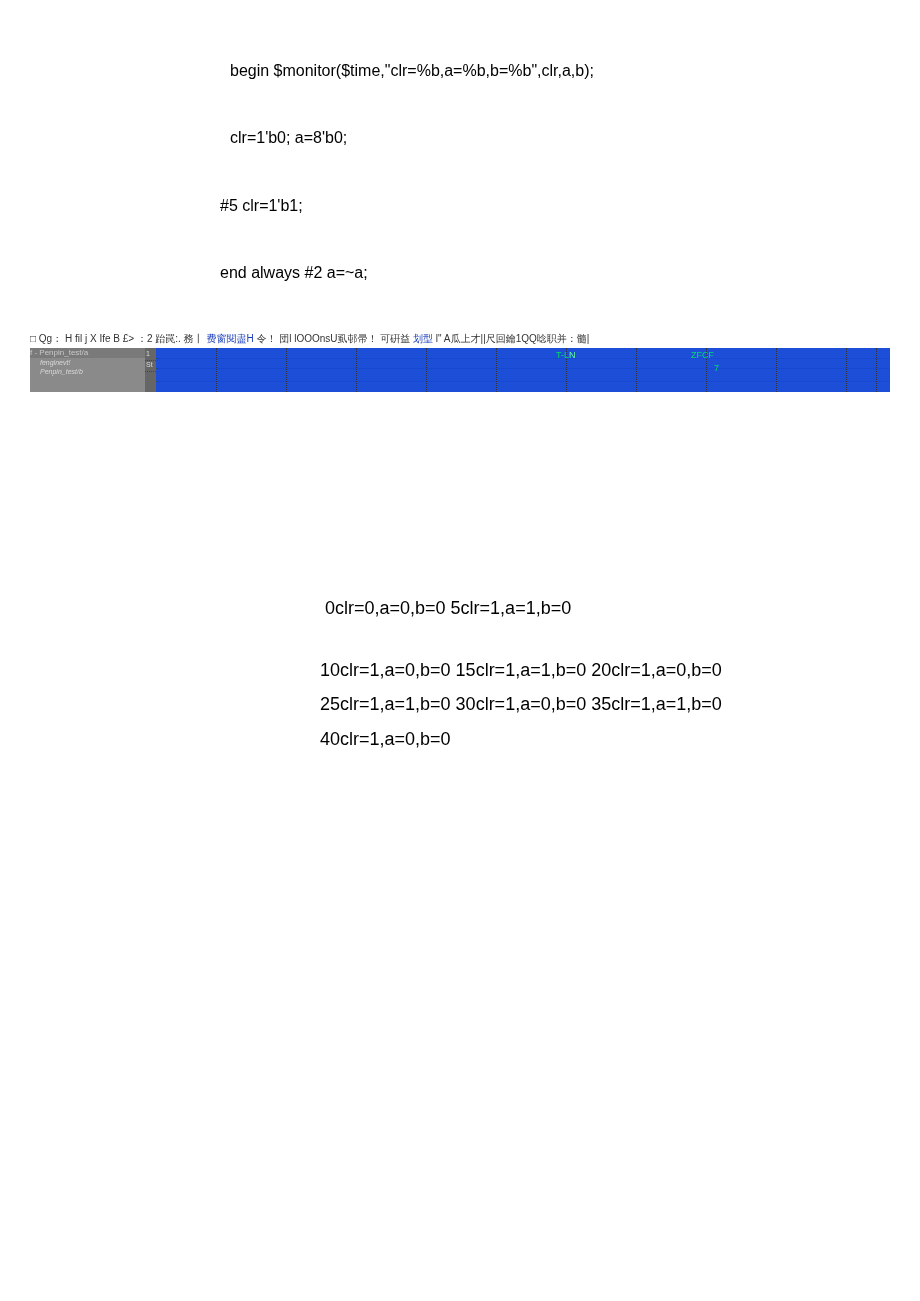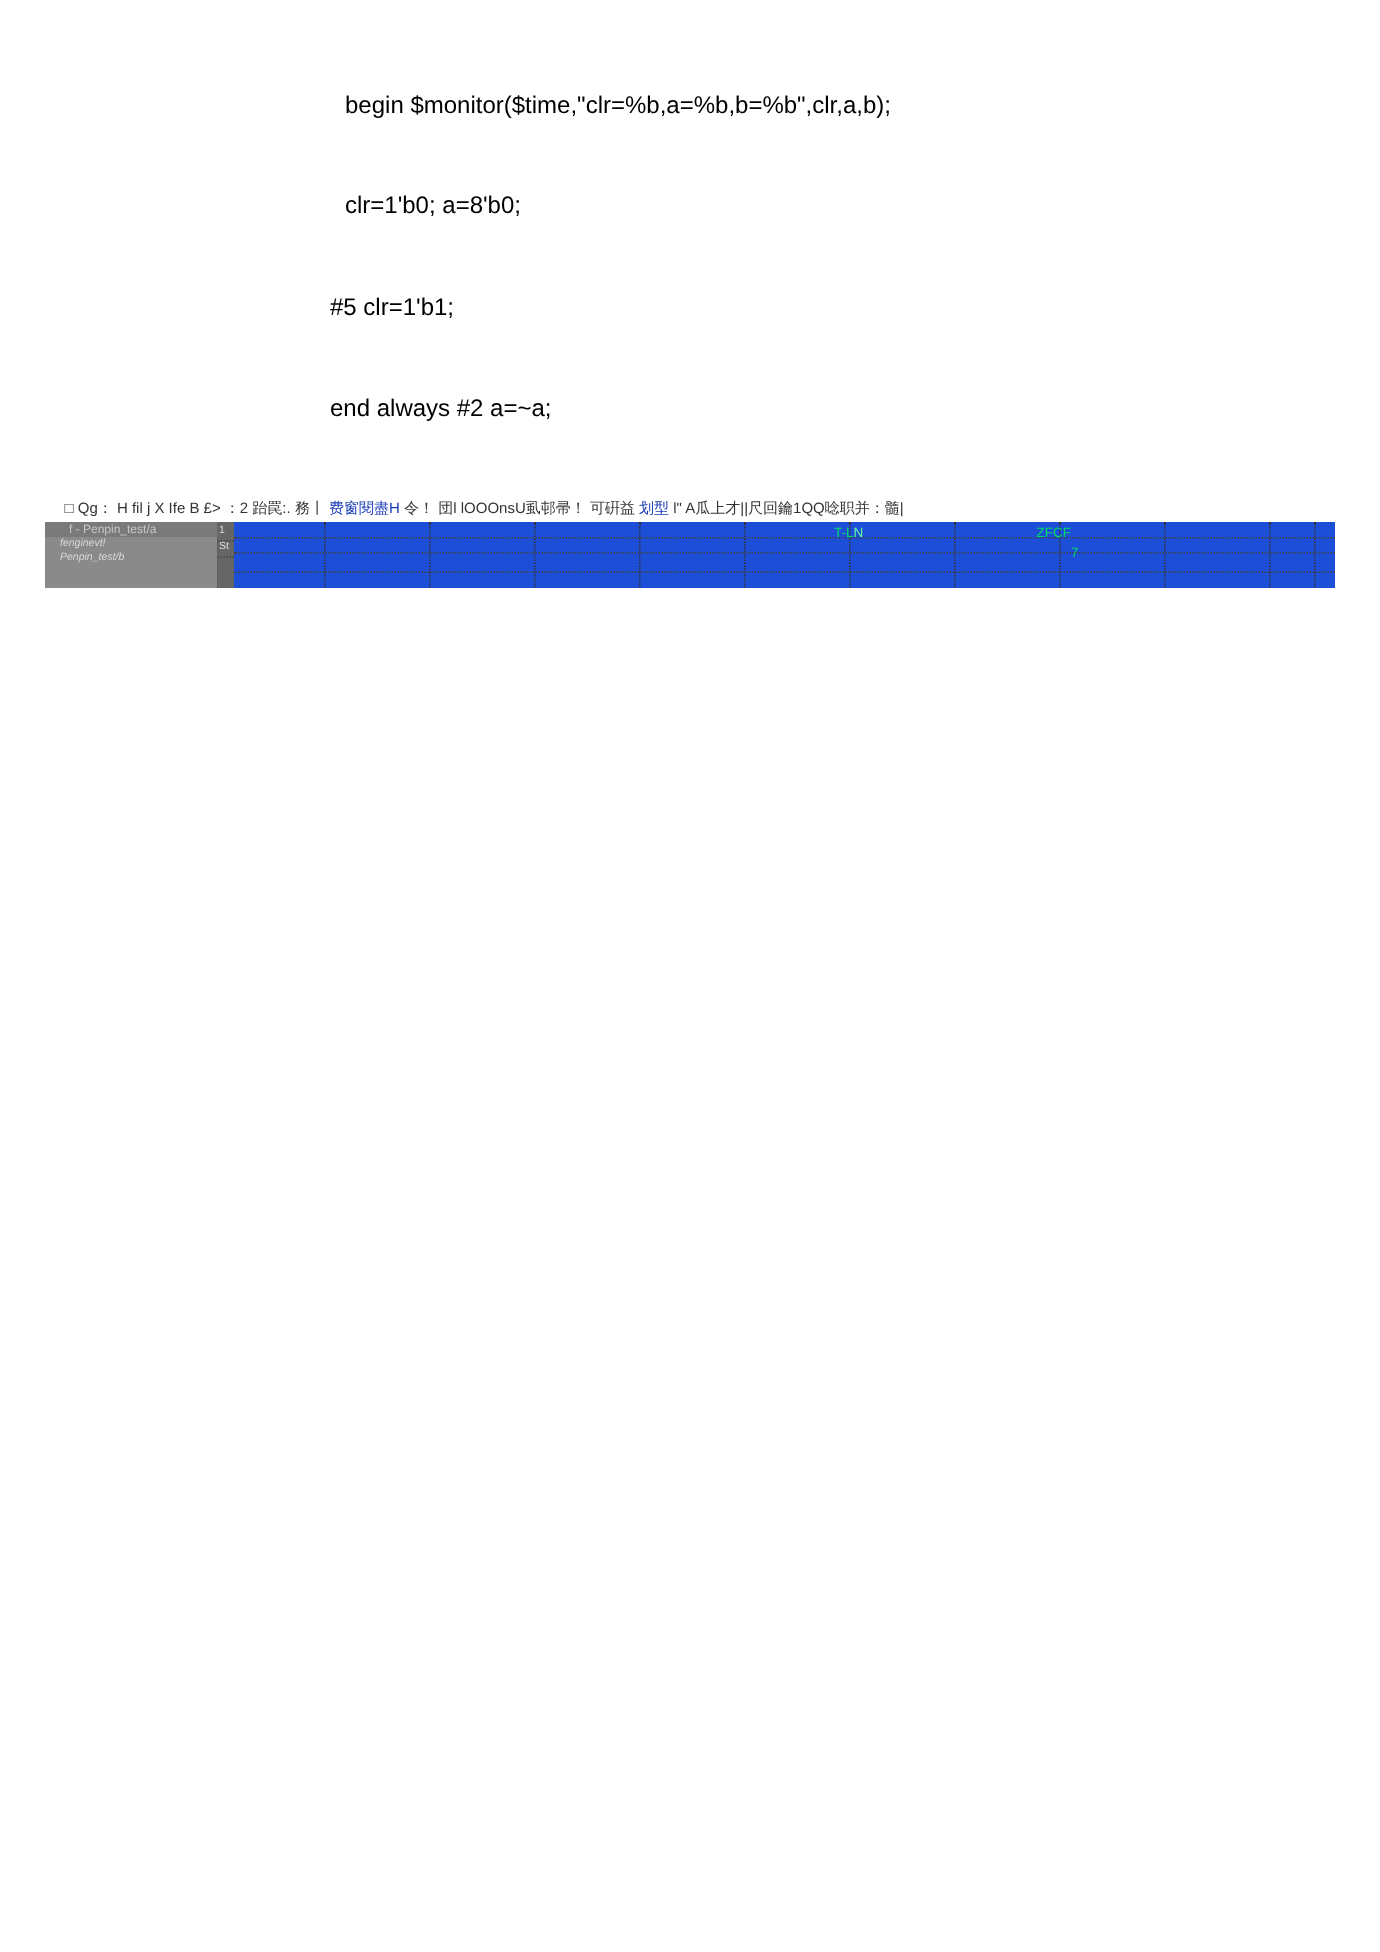--- a/index.html
+++ b/index.html
@@ -32,7 +32,6 @@
     color: #1a1a9c;
     padding: 2px 0;
     font-size: 10px;
-    margin-left: 13px;
   }
   .waveform-header span.plain {
     color: #333;

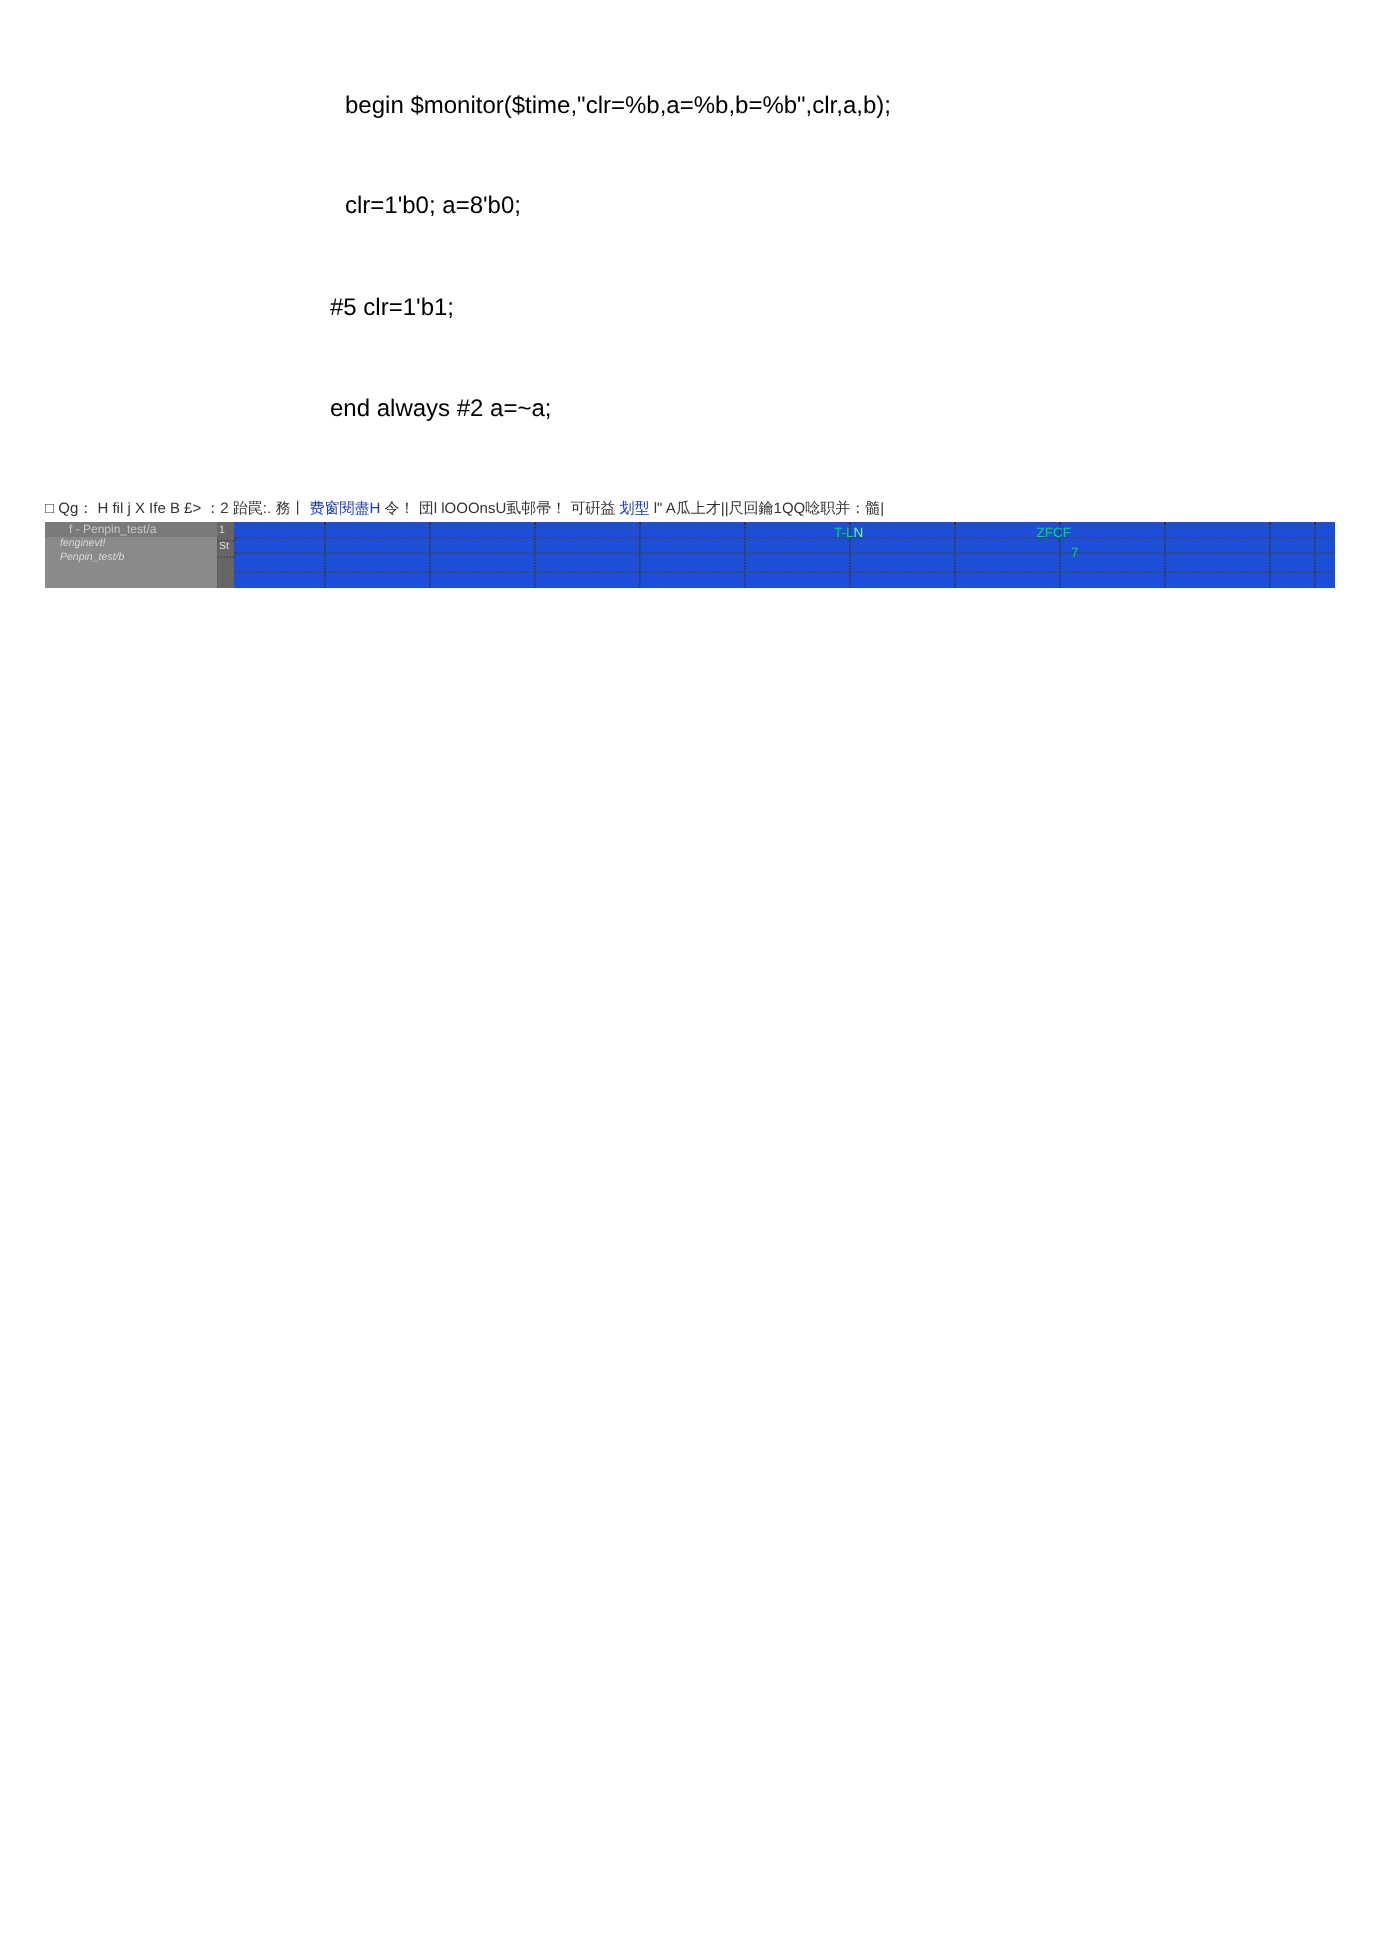--- a/index.html
+++ b/index.html
@@ -56,7 +56,7 @@
     background: #7a7a7a;
     height: 10px;
     font-size: 8px;
-    padding: 0 16px;
+    padding: 0 0;
     color: #c8c8c8;
   }
   .signal-row {

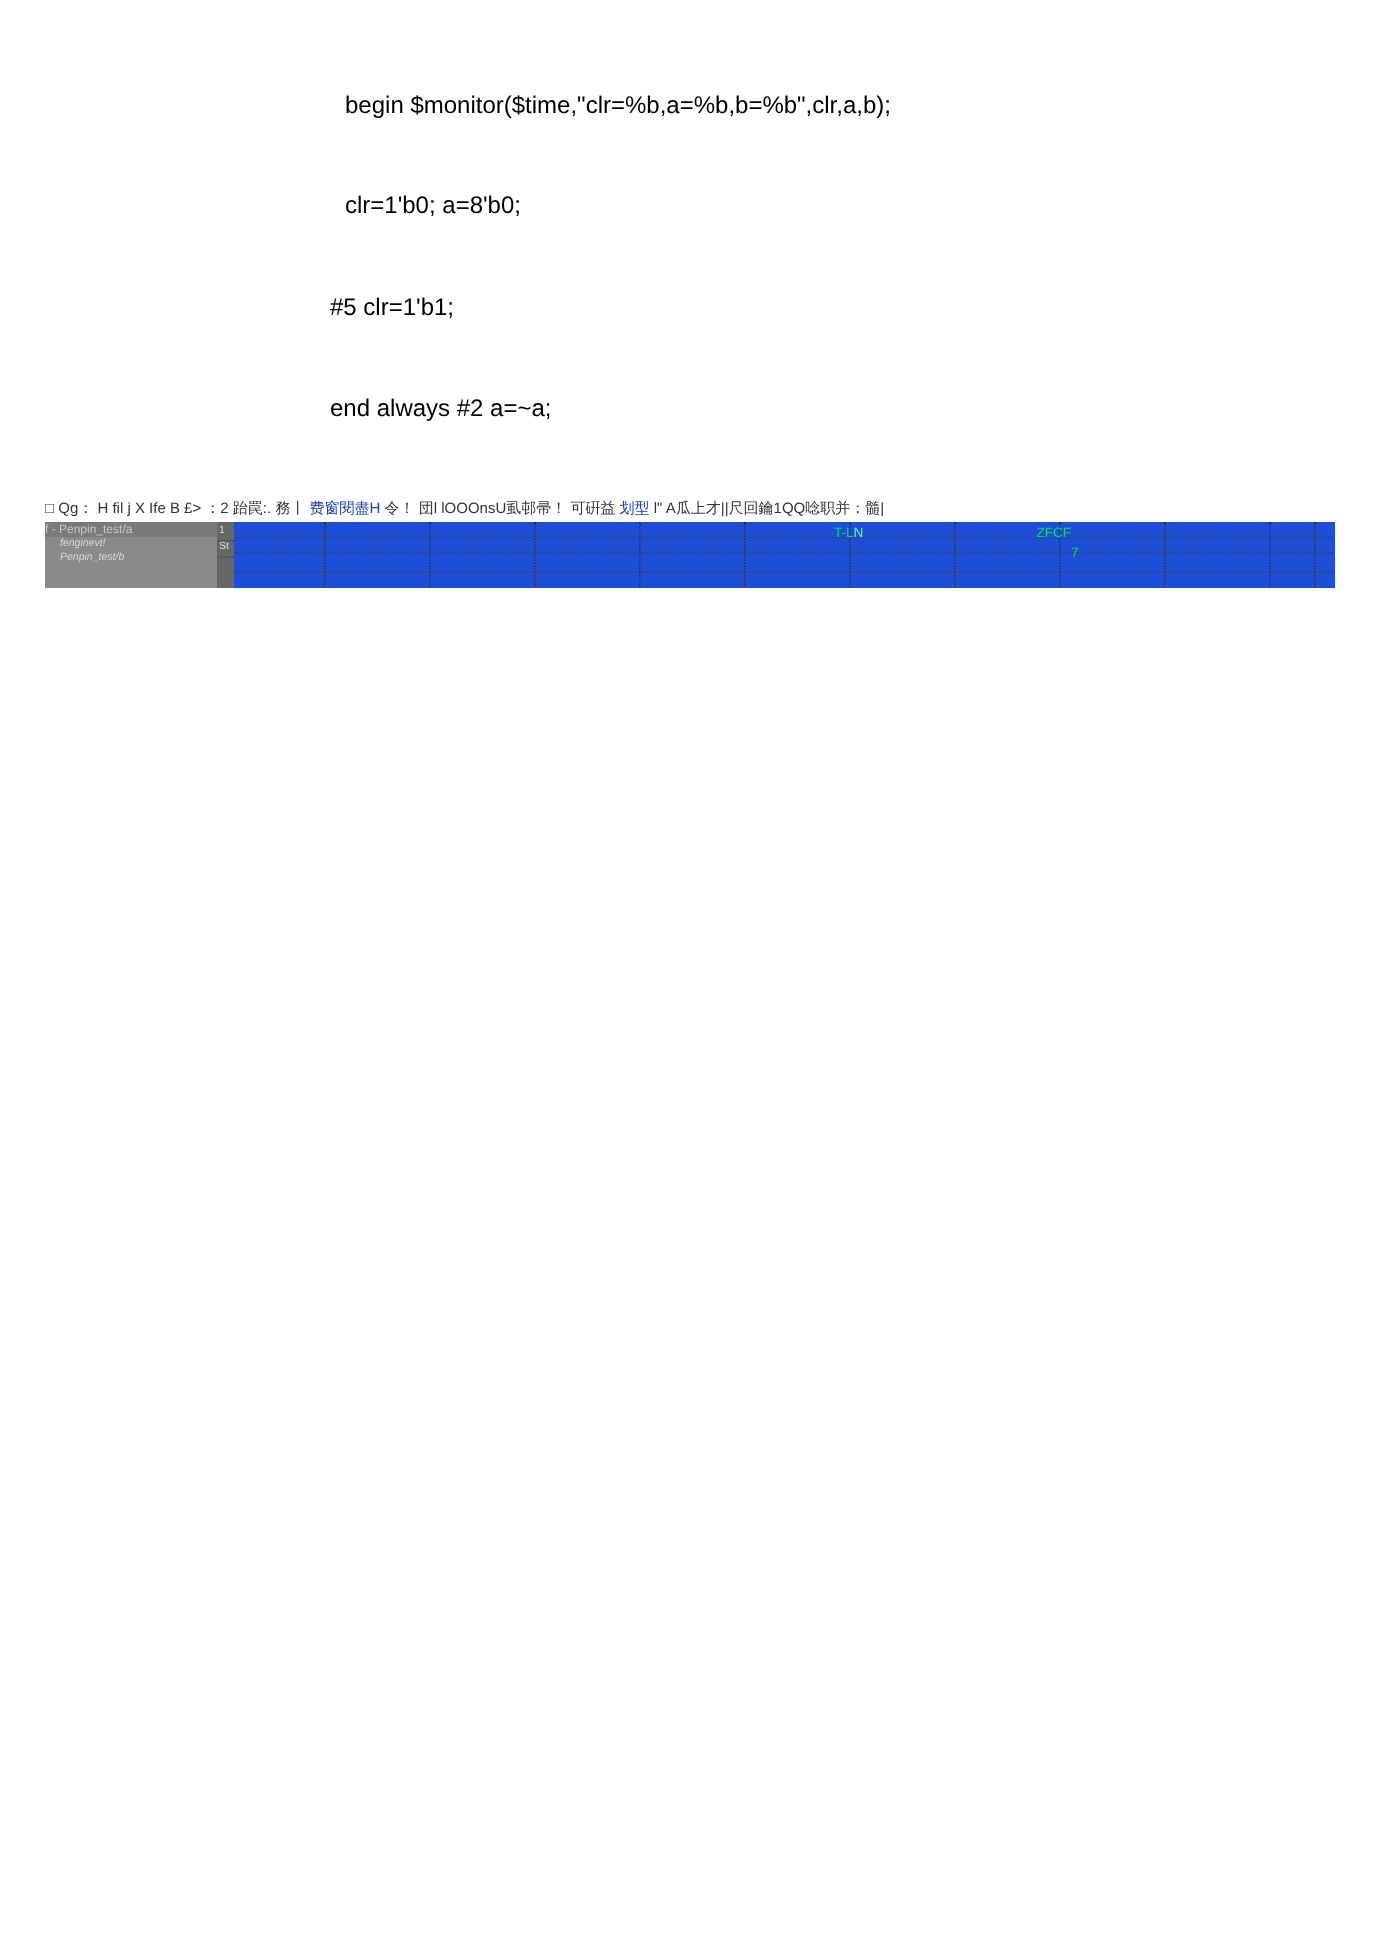--- a/index.html
+++ b/index.html
@@ -167,6 +167,12 @@
     </div>
   </div>
 
+  <div class="output-section">
+    <div class="output-line1">0clr=0,a=0,b=0 5clr=1,a=1,b=0</div>
+    <div class="output-line">10clr=1,a=0,b=0 15clr=1,a=1,b=0 20clr=1,a=0,b=0</div>
+    <div class="output-line">25clr=1,a=1,b=0 30clr=1,a=0,b=0 35clr=1,a=1,b=0</div>
+    <div class="output-line">40clr=1,a=0,b=0</div>
+  </div>
 
 </div>
 

